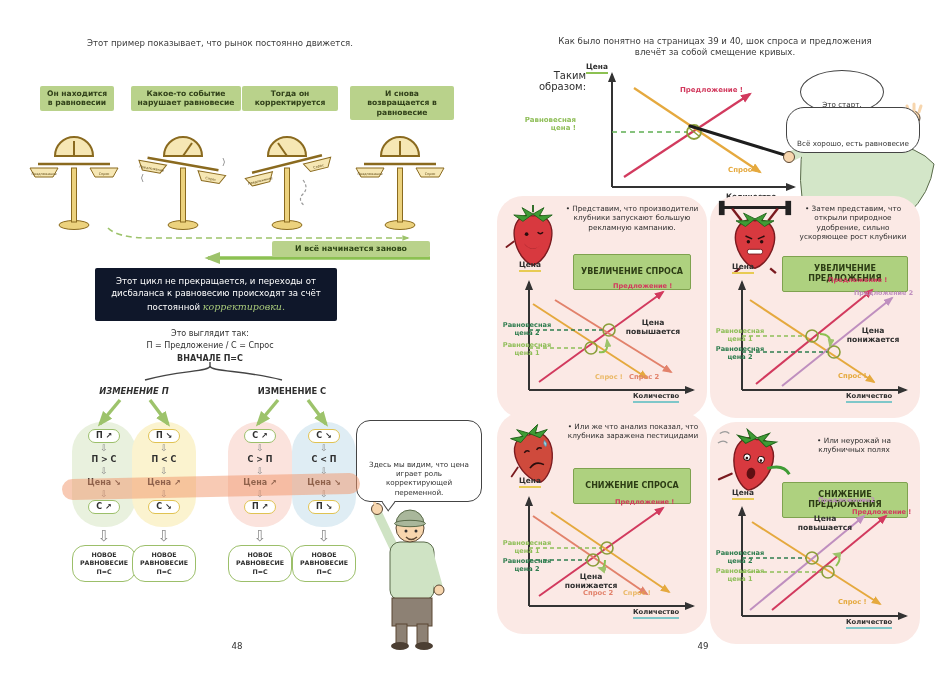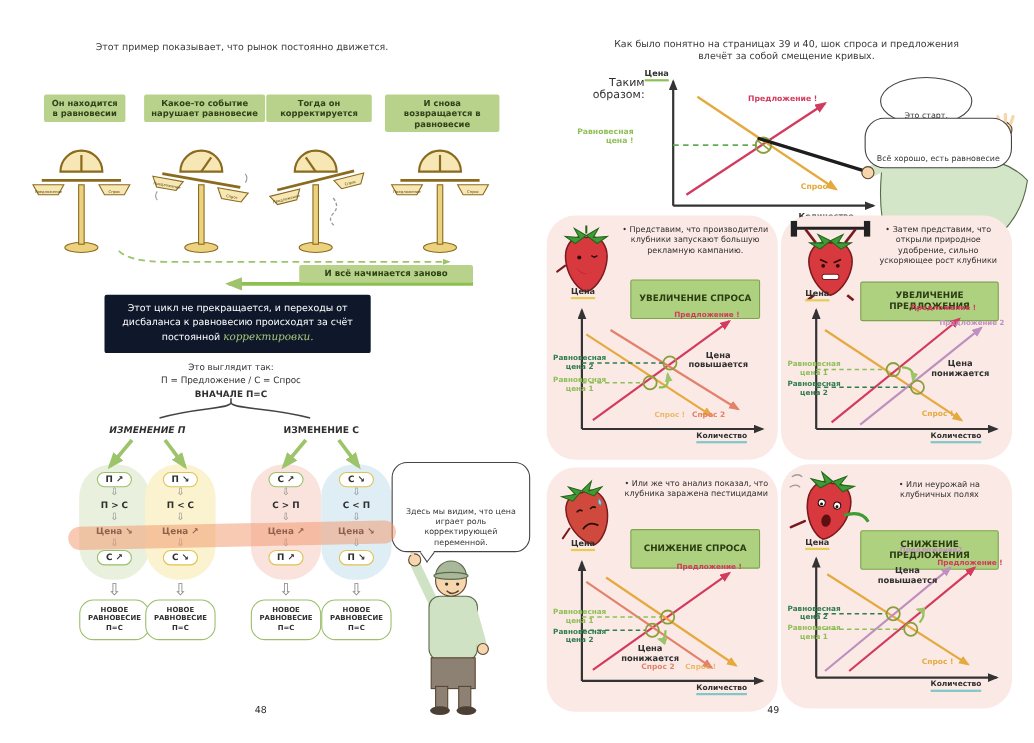--- a/index.html
+++ b/index.html
@@ -391,7 +391,7 @@
     <div class="abs axis-lab u-teal pg-lab" style="left:136px;top:196px;font-size:6.8px;">Количество</div>
   </div>
 
-  <div class="panel" style="left:497px;top:425px;">
+  <div class="panel" style="left:497px;top:412px;">
     <svg class="abs" style="left:4px;top:6px;" width="68" height="72" viewBox="0 0 70 80">
       <g transform="rotate(-14 35 45)">
         <path d="M35,18 C50,14 58,28 55,44 C52,60 42,70 35,72 C28,70 18,60 15,44 C12,28 20,14 35,18 Z" fill="#cf4a3c" stroke="#7a1a1f" stroke-width="1.5"></path>

